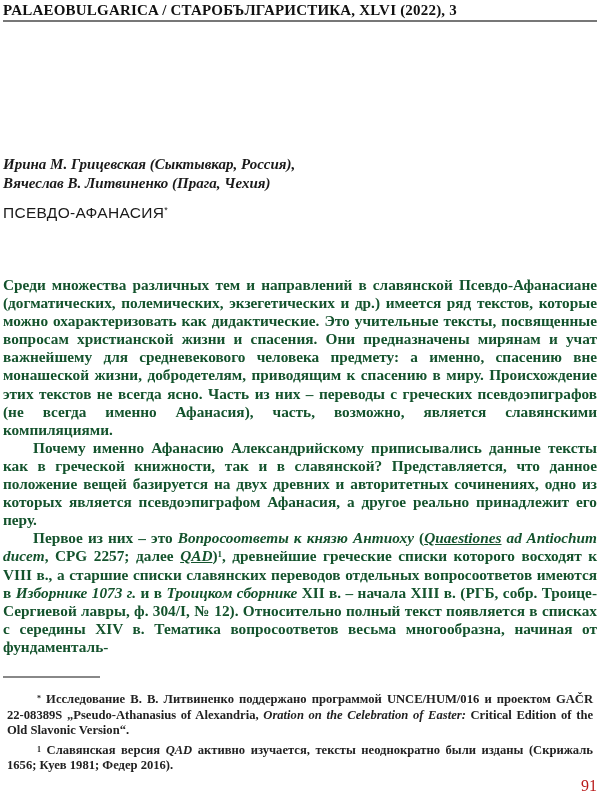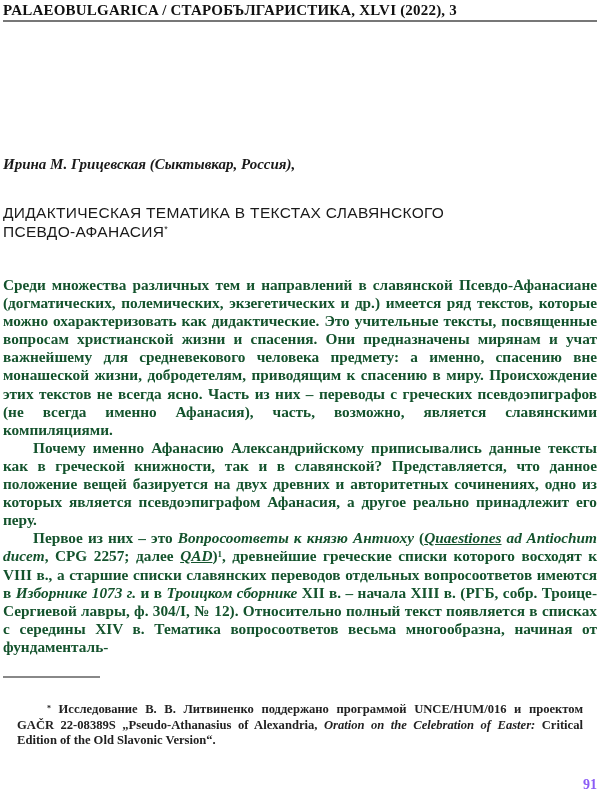--- a/index.html
+++ b/index.html
@@ -118,6 +118,7 @@
 
 <div class="authors">
   <div>Ирина М. Грицевская (Сыктывкар, Россия),</div>
+  <div>Вячеслав В. Литвиненко (Прага, Чехия)</div>
 </div>
 
 <div class="article-title">

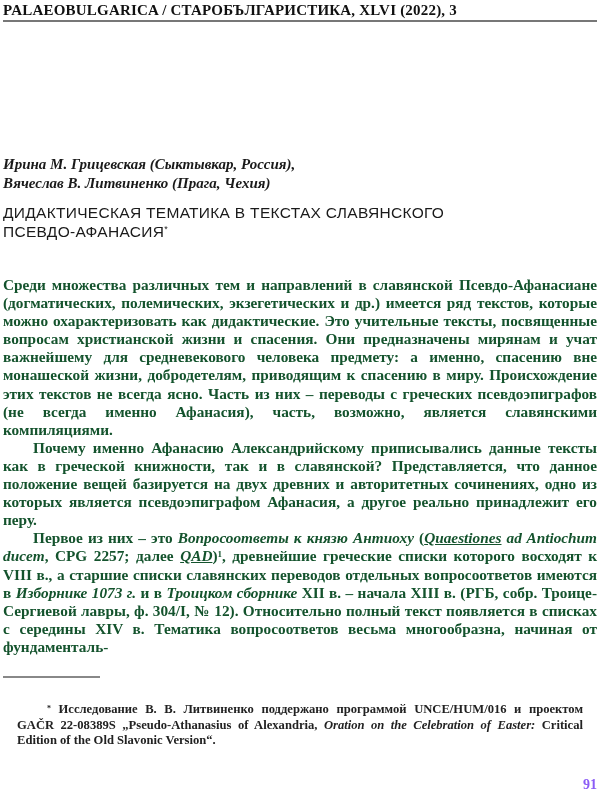--- a/index.html
+++ b/index.html
@@ -122,7 +122,6 @@
 </div>
 
 <div class="article-title">
-  <div>ДИДАКТИЧЕСКАЯ ТЕМАТИКА В ТЕКСТАХ СЛАВЯНСКОГО</div>
   <div><span>ПСЕВДО-АФАНАСИЯ</span><sup>*</sup></div>
 </div>
 

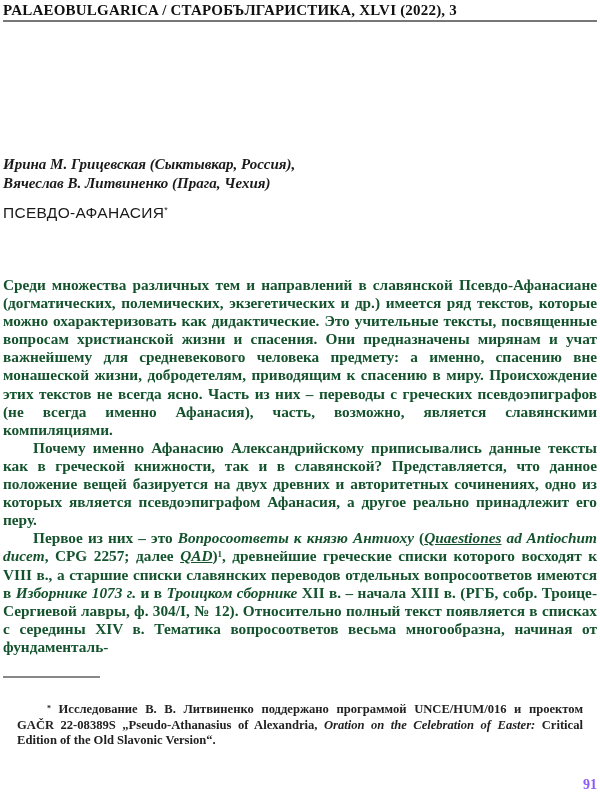--- a/index.html
+++ b/index.html
@@ -94,7 +94,7 @@
       color: #222222;
     }
     .footnotes p {
-      margin: 14px;
+      margin: 4px;
       text-indent: 30px;
       text-align: justify;
       text-align-last: left;

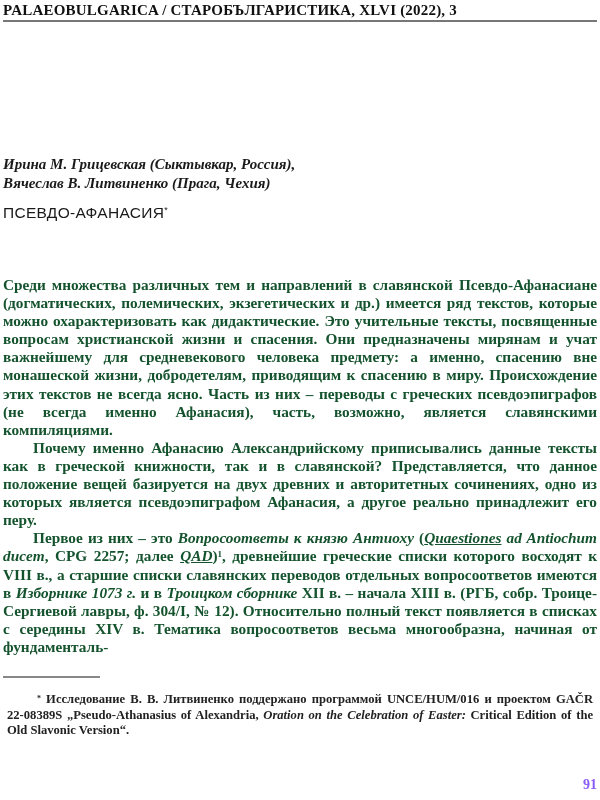--- a/index.html
+++ b/index.html
@@ -135,6 +135,7 @@
 
 <div class="footnotes">
   <p><sup>*</sup><span> Исследование В. В. Литвиненко поддержано программой UNCE/HUM/016 и проектом GAČR 22-08389S „Pseudo-Athanasius of Alexandria, </span><em>Oration on the Celebration of Easter:</em><span> Critical Edition of the Old Slavonic Version“.</span></p>
+  <p><sup>1</sup><span> Славянская версия </span><em>QAD</em><span> активно изучается, тексты неоднократно были изданы (Скрижаль 1656; Куев 1981; Федер 2016).</span></p>
 </div>
 
 <div class="page-number">91</div>

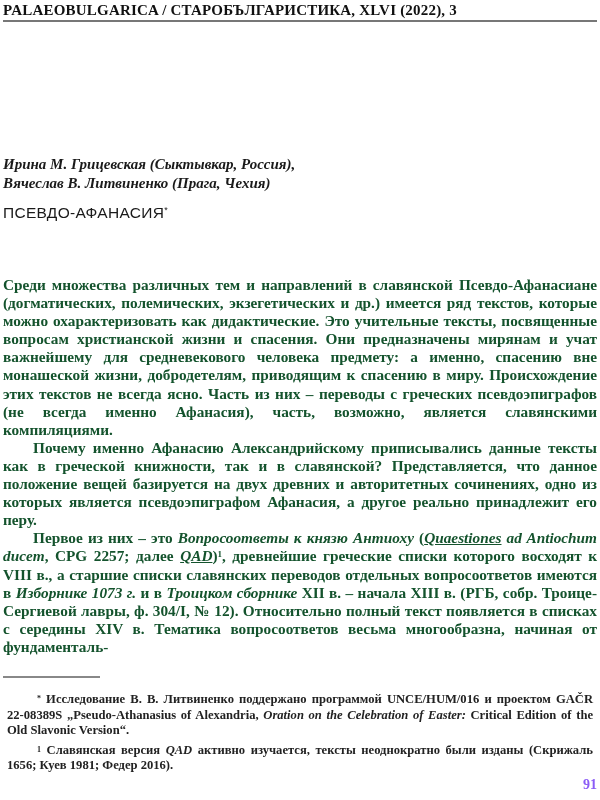--- a/index.html
+++ b/index.html
@@ -105,9 +105,9 @@
       position: absolute;
       right: 3px;
       top: 777px;
-      font-size: 14px;
-      font-weight: bold;
-      color: #8b5cf6;
+      font-size: 16px;
+      font-weight: normal;
+      color: #b91c1c;
     }
   </style>
 </head>

